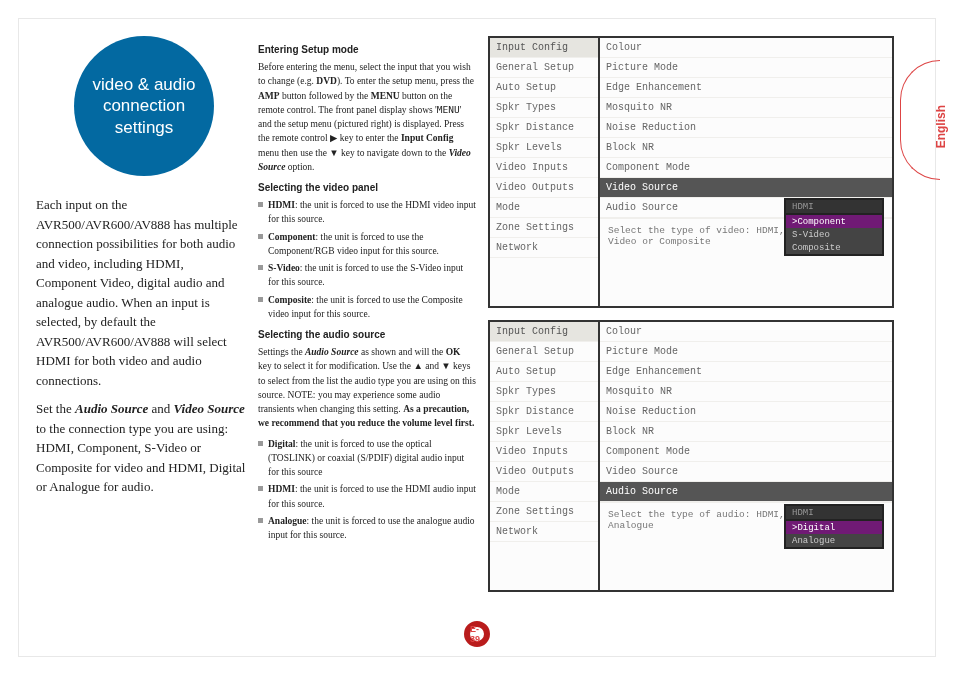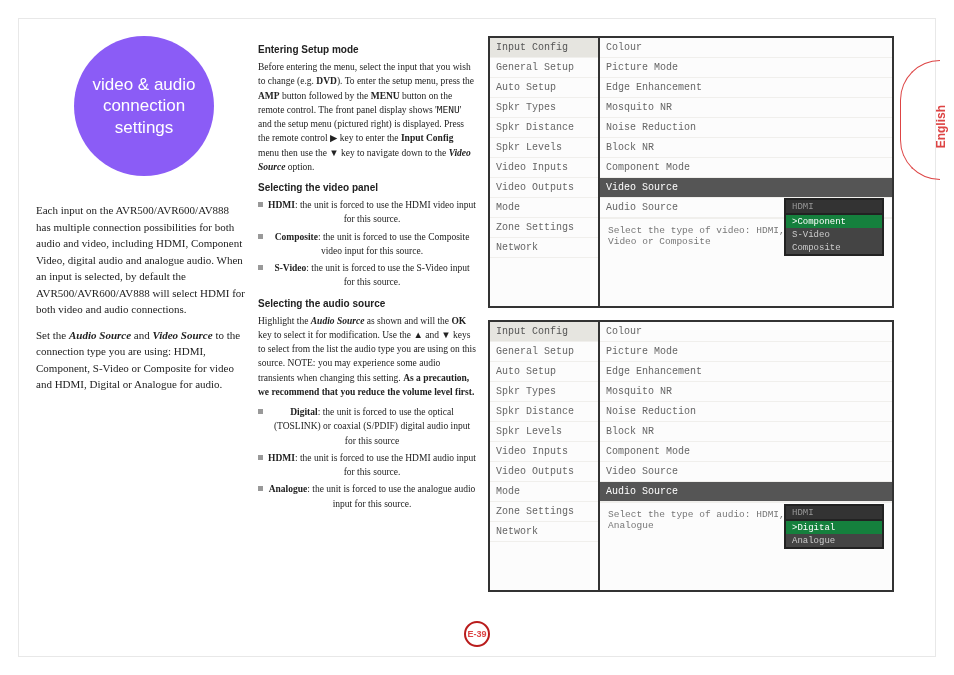--- a/index.html
+++ b/index.html
@@ -51,7 +51,7 @@
   }
   .circle {
     width: 140px; height: 140px;
-    background: #8b5cf6;
+    background: #0369a1;
     border-radius: 50%;
     display: flex;
     align-items: center;

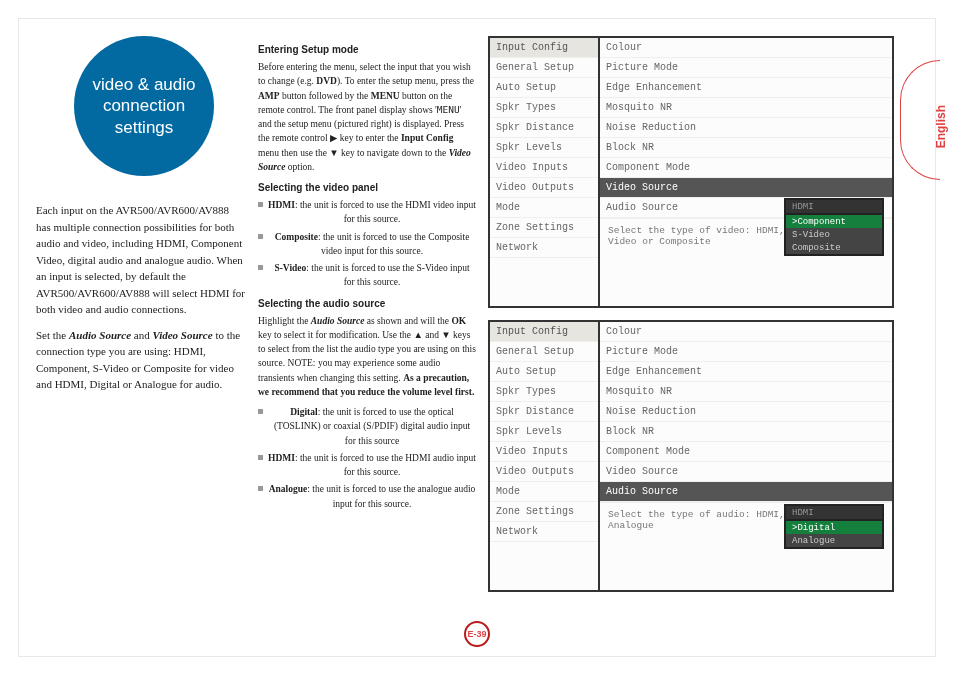--- a/index.html
+++ b/index.html
@@ -64,8 +64,8 @@
     margin-left: 38px;
   }
   .intro-text {
-    margin-top: 26px;
-    font-size: 11px;
+    margin-top: 19px;
+    font-size: 13px;
     line-height: 1.5;
     color: #222;
   }

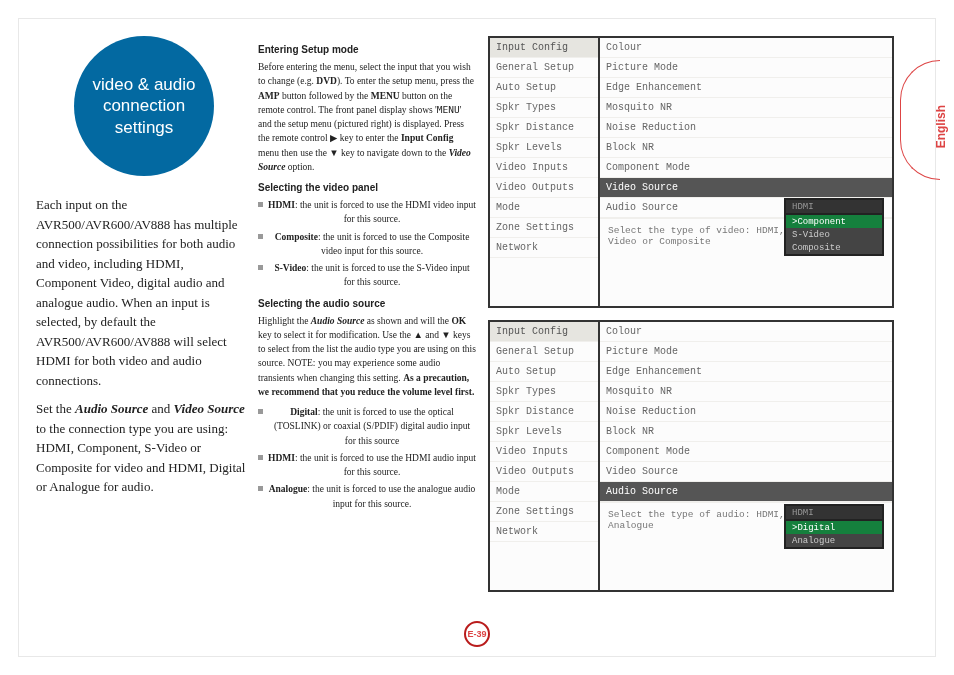--- a/index.html
+++ b/index.html
@@ -85,7 +85,7 @@
     margin-top: 6px;
   }
   .col-mid p { margin-bottom: 6px; }
-  .col-mid ul { list-style: none; margin-bottom: 4px; text-align: center; }
+  .col-mid ul { list-style: none; margin-bottom: 4px; }
   .col-mid li { padding-left: 10px; position: relative; margin-bottom: 3px; }
   .col-mid li::before {
     content: "";

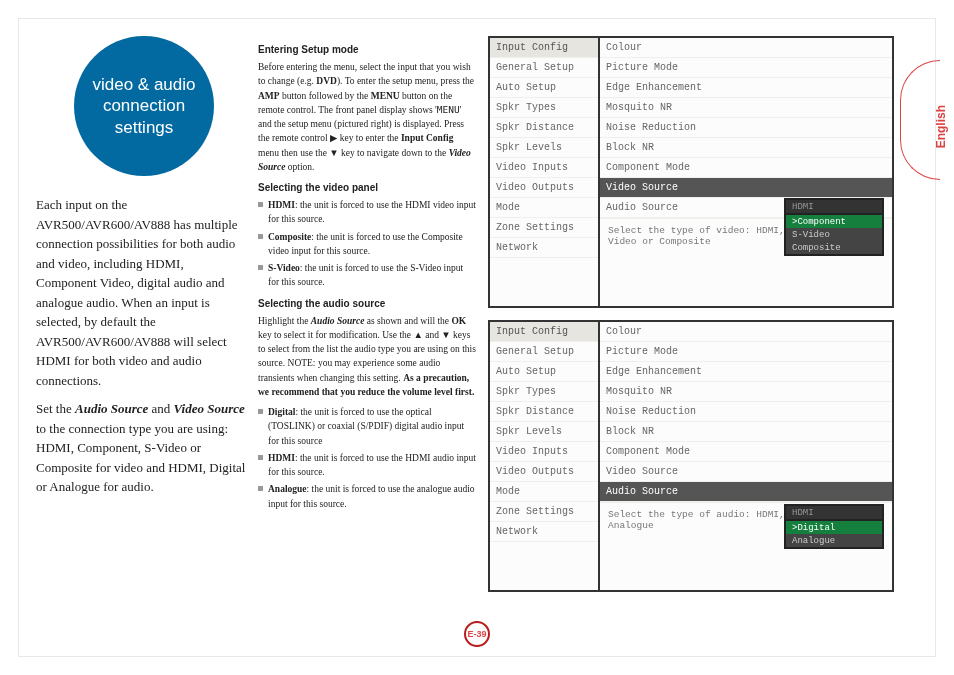--- a/index.html
+++ b/index.html
@@ -139,7 +139,7 @@
   }
   .dropdown .opt { padding: 1.5px 6px; }
   .dropdown .opt.head { background: #333; color: #999; border-bottom: 2px solid #222; }
-  .dropdown .opt.sel { background: #15803d; color: #fff; }
+  .dropdown .opt.sel { background: #701a75; color: #fff; }
   .menu-hint {
     padding: 6px 8px;
     font-size: 9.5px;

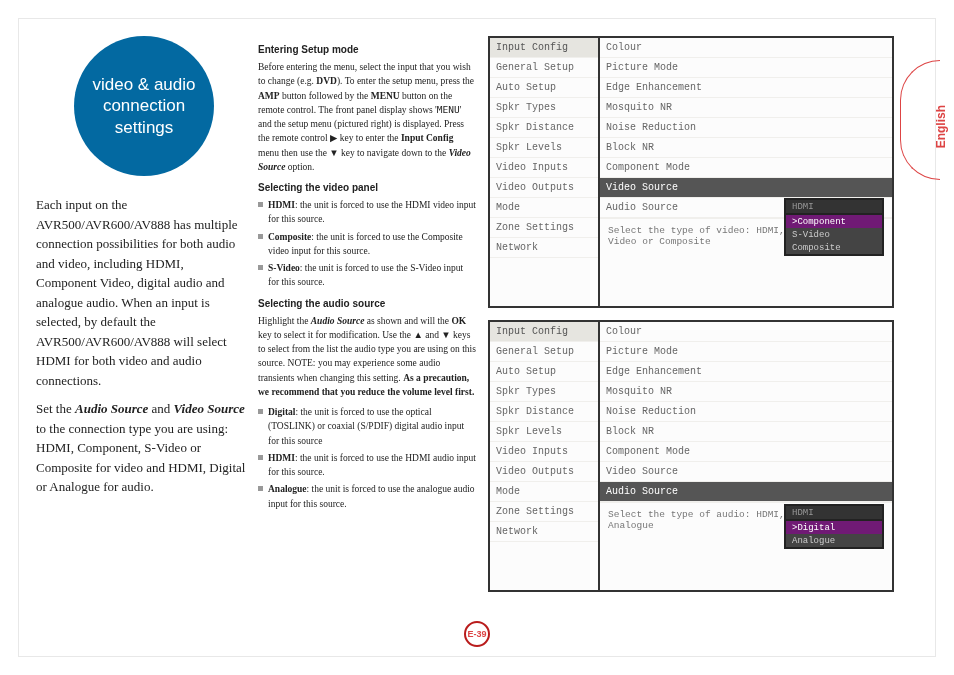--- a/index.html
+++ b/index.html
@@ -192,6 +192,7 @@
     <h4>Selecting the video panel</h4>
     <ul id="list-s2">
         <li><b>HDMI</b>: the unit is forced to use the HDMI video input for this source.</li>
+        <li><b>Component</b>: the unit is forced to use the Component/RGB video input for this source.</li>
         <li><b>Composite</b>: the unit is forced to use the Composite video input for this source.</li>
         <li><b>S-Video</b>: the unit is forced to use the S-Video input for this source.</li>
       </ul>

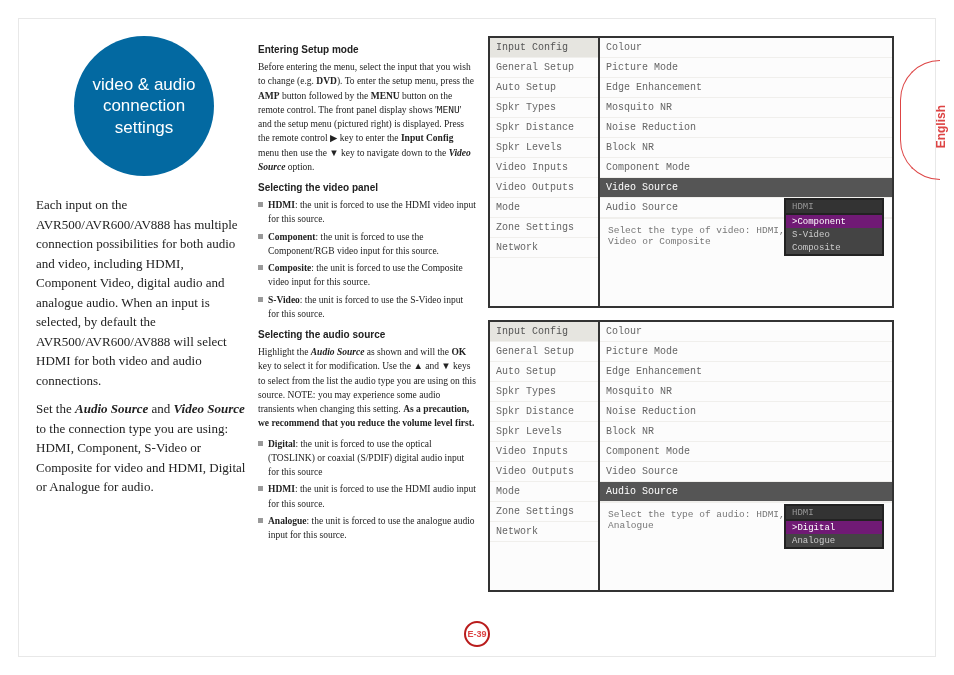--- a/index.html
+++ b/index.html
@@ -193,8 +193,8 @@
     <ul id="list-s2">
         <li><b>HDMI</b>: the unit is forced to use the HDMI video input for this source.</li>
         <li><b>Component</b>: the unit is forced to use the Component/RGB video input for this source.</li>
+        <li><b>S-Video</b>: the unit is forced to use the S-Video input for this source.</li>
         <li><b>Composite</b>: the unit is forced to use the Composite video input for this source.</li>
-        <li><b>S-Video</b>: the unit is forced to use the S-Video input for this source.</li>
       </ul>
 
     <h4>Selecting the audio source</h4>

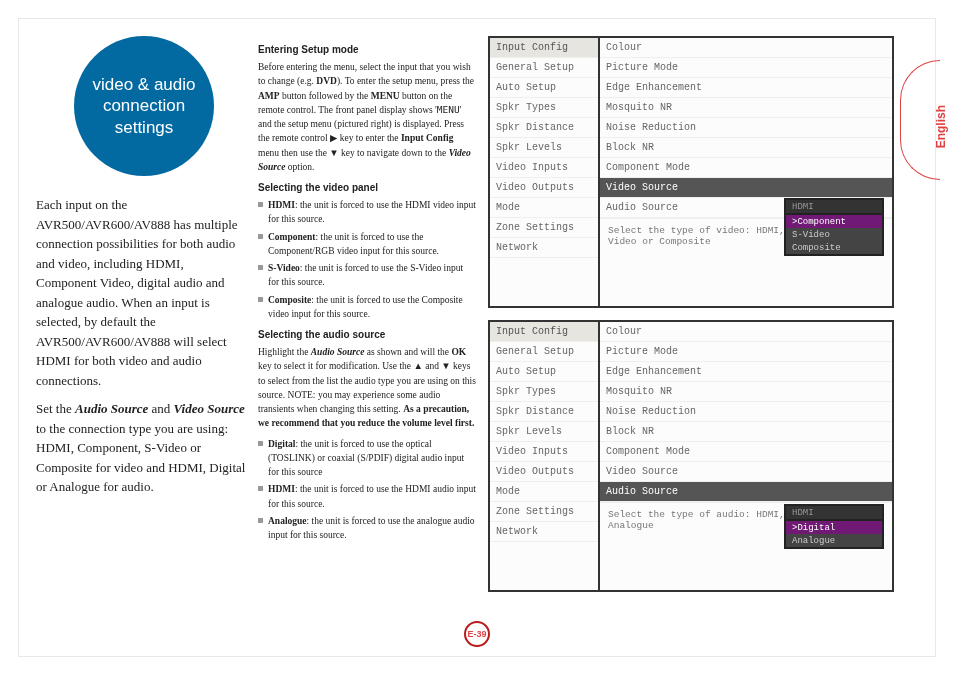--- a/index.html
+++ b/index.html
@@ -199,7 +199,7 @@
 
     <h4>Selecting the audio source</h4>
     <p>
-      <span>Highlight the </span><b><i>Audio Source</i></b><span> as shown and will the </span><b>OK</b><span> key to select it for modification. Use the ▲ and ▼ keys to select from the list the audio type you are using on this source. NOTE: you may experience some audio transients when changing this setting. </span><b>As a precaution, we recommend that you reduce the volume level first.</b>
+      <span>Settings the </span><b><i>Audio Source</i></b><span> as shown and will the </span><b>OK</b><span> key to select it for modification. Use the ▲ and ▼ keys to select from the list the audio type you are using on this source. NOTE: you may experience some audio transients when changing this setting. </span><b>As a precaution, we recommend that you reduce the volume level first.</b>
     </p>
     <ul id="list-s3">
         <li><b>Digital</b>: the unit is forced to use the optical (TOSLINK) or coaxial (S/PDIF) digital audio input for this source</li>

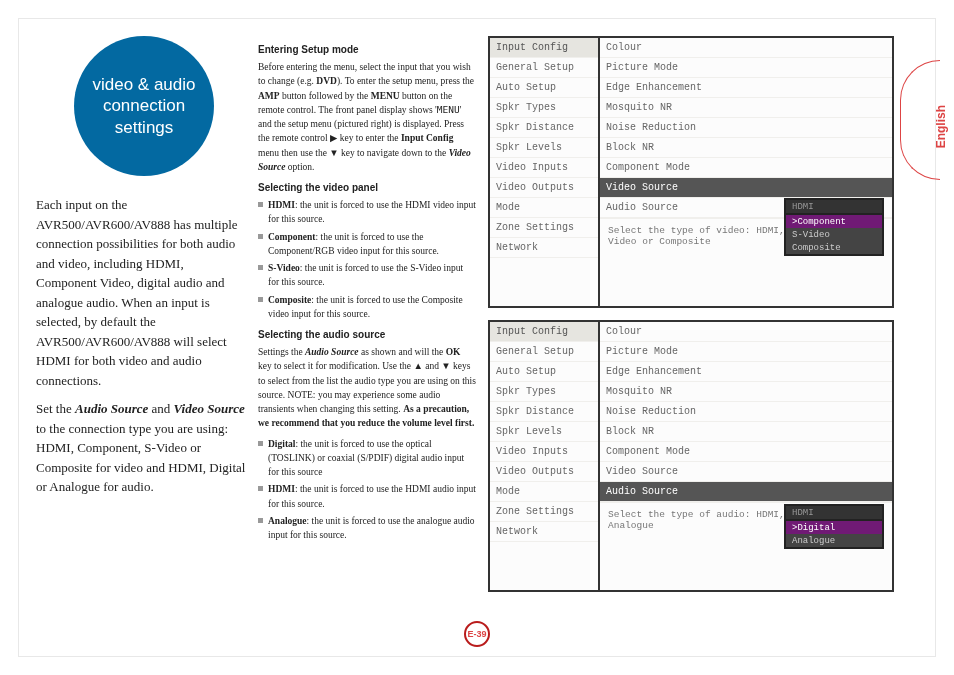--- a/index.html
+++ b/index.html
@@ -152,7 +152,7 @@
     left: 50%;
     transform: translateX(-50%);
     width: 26px; height: 26px;
-    border: 2px solid #b91c1c;
+    border: 6px solid #b91c1c;
     border-radius: 50%;
     display: flex;
     align-items: center; justify-content: center;

